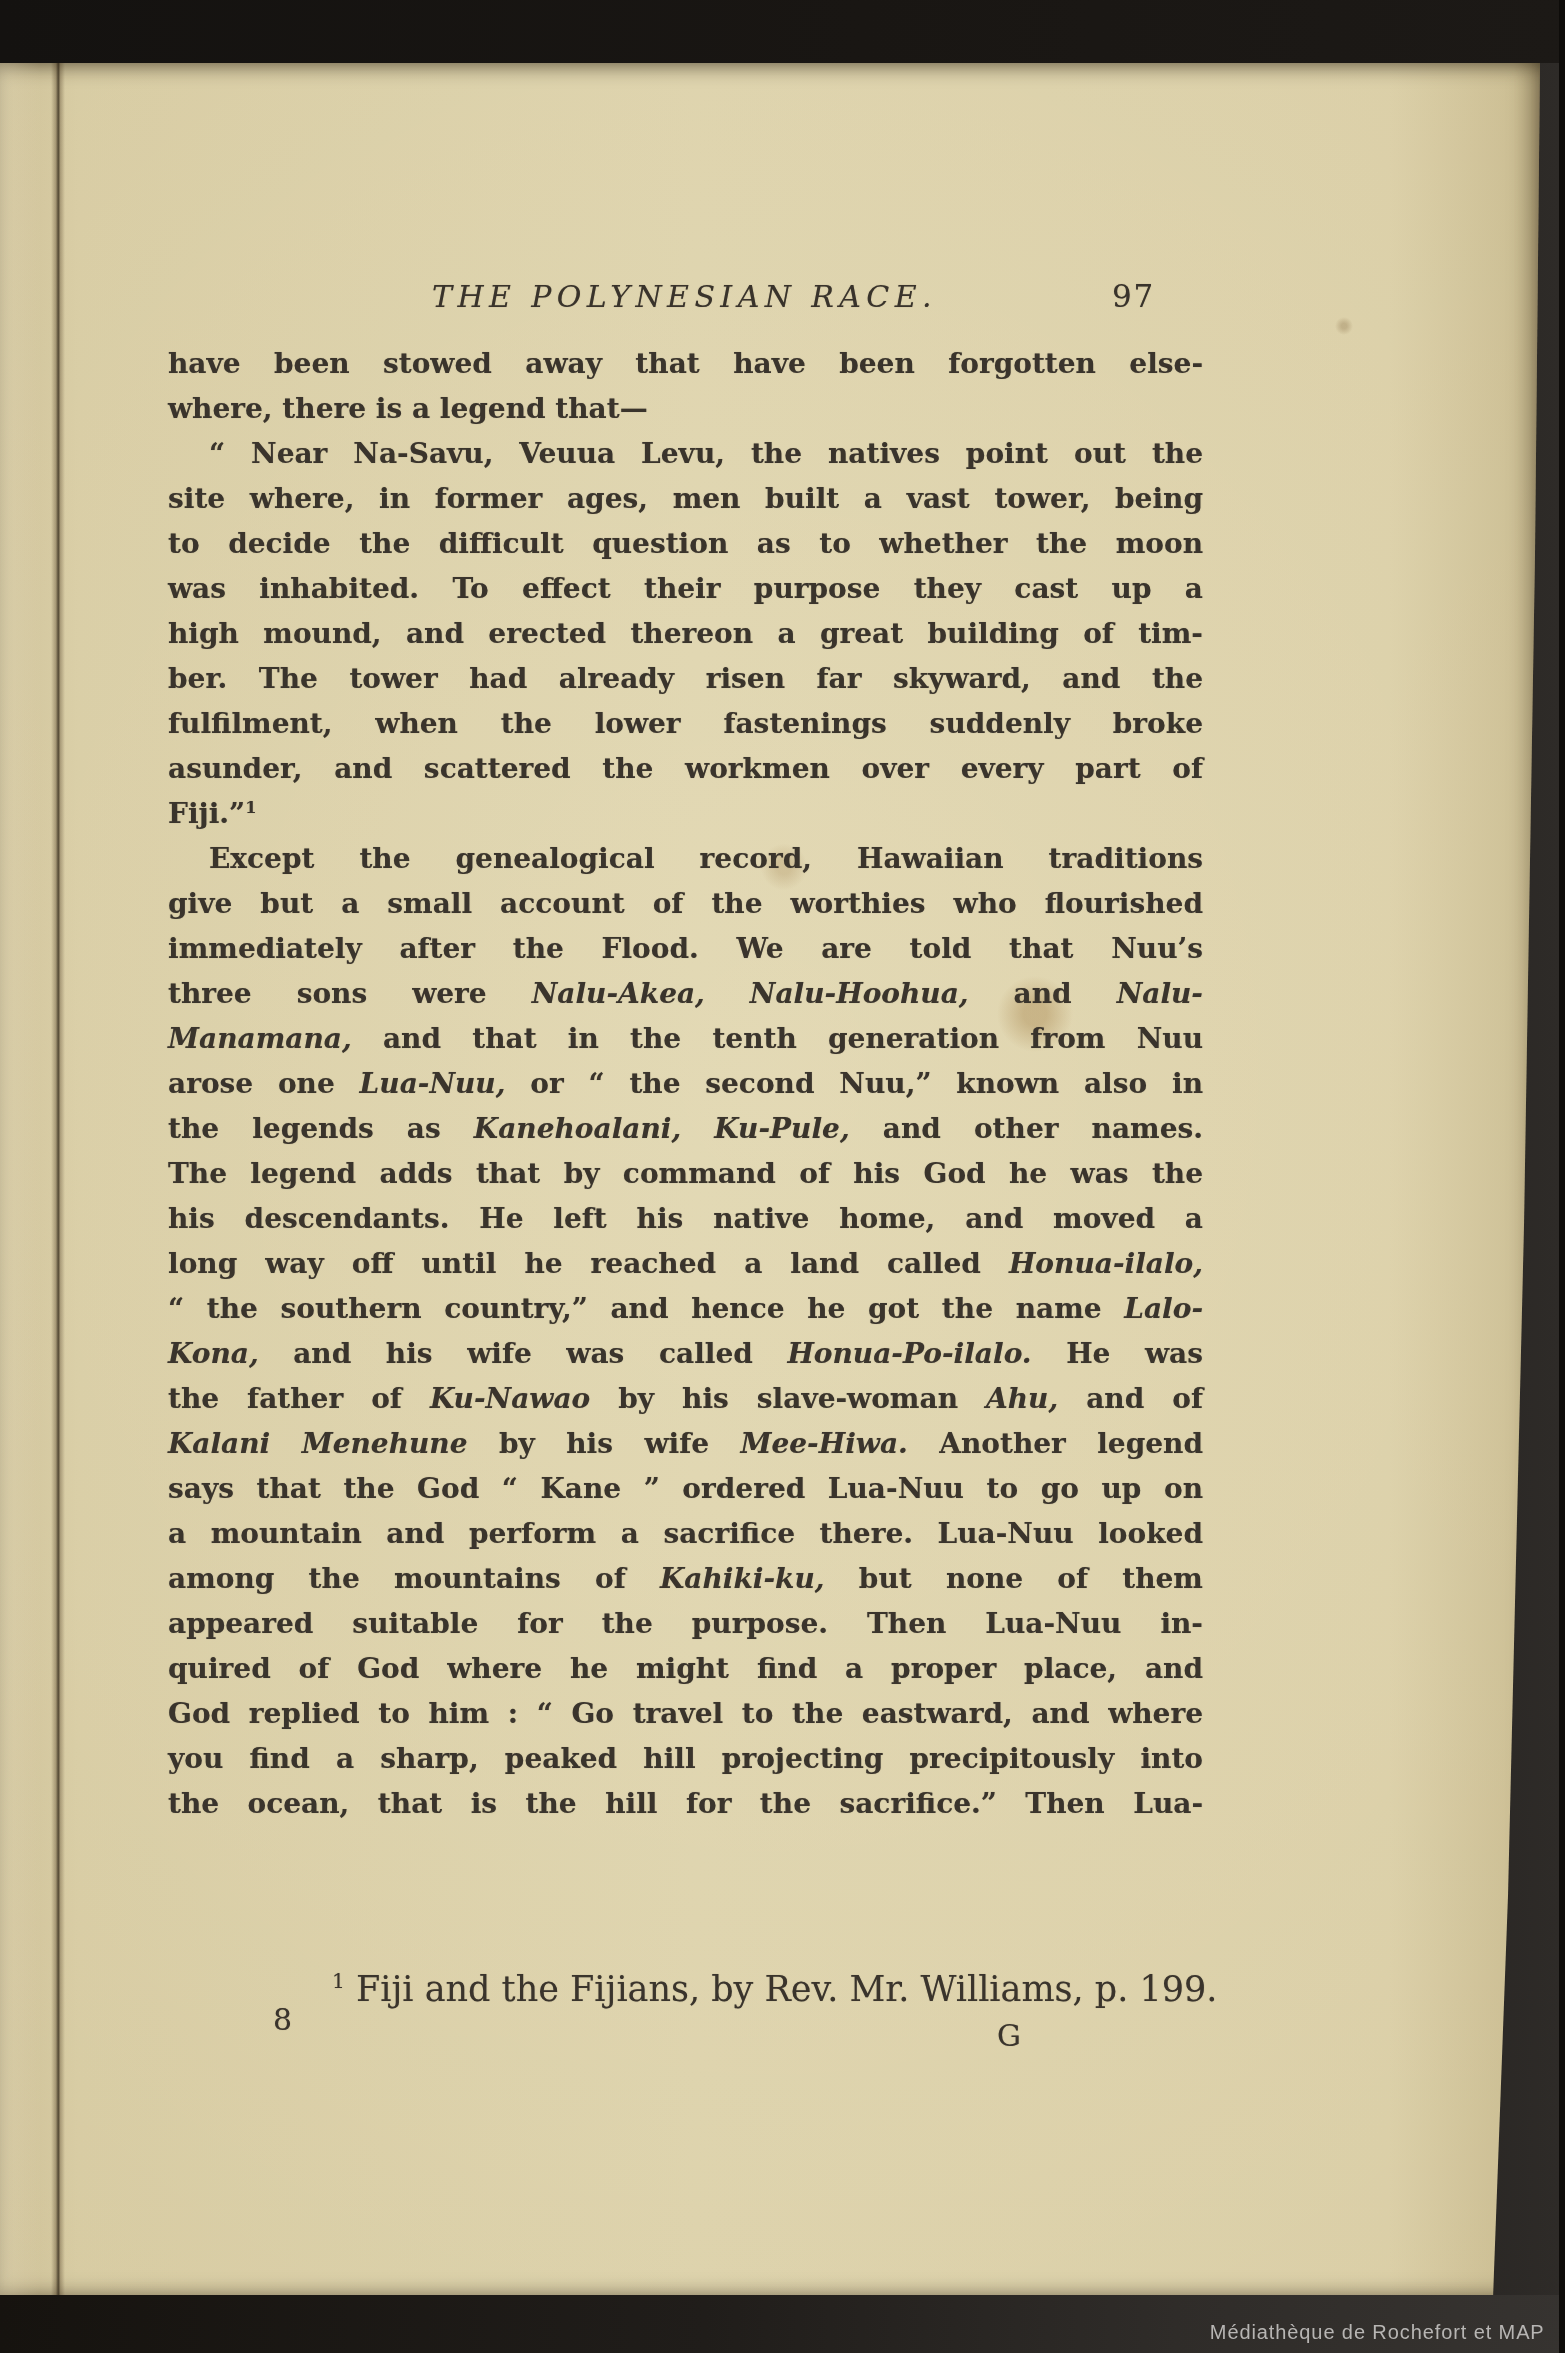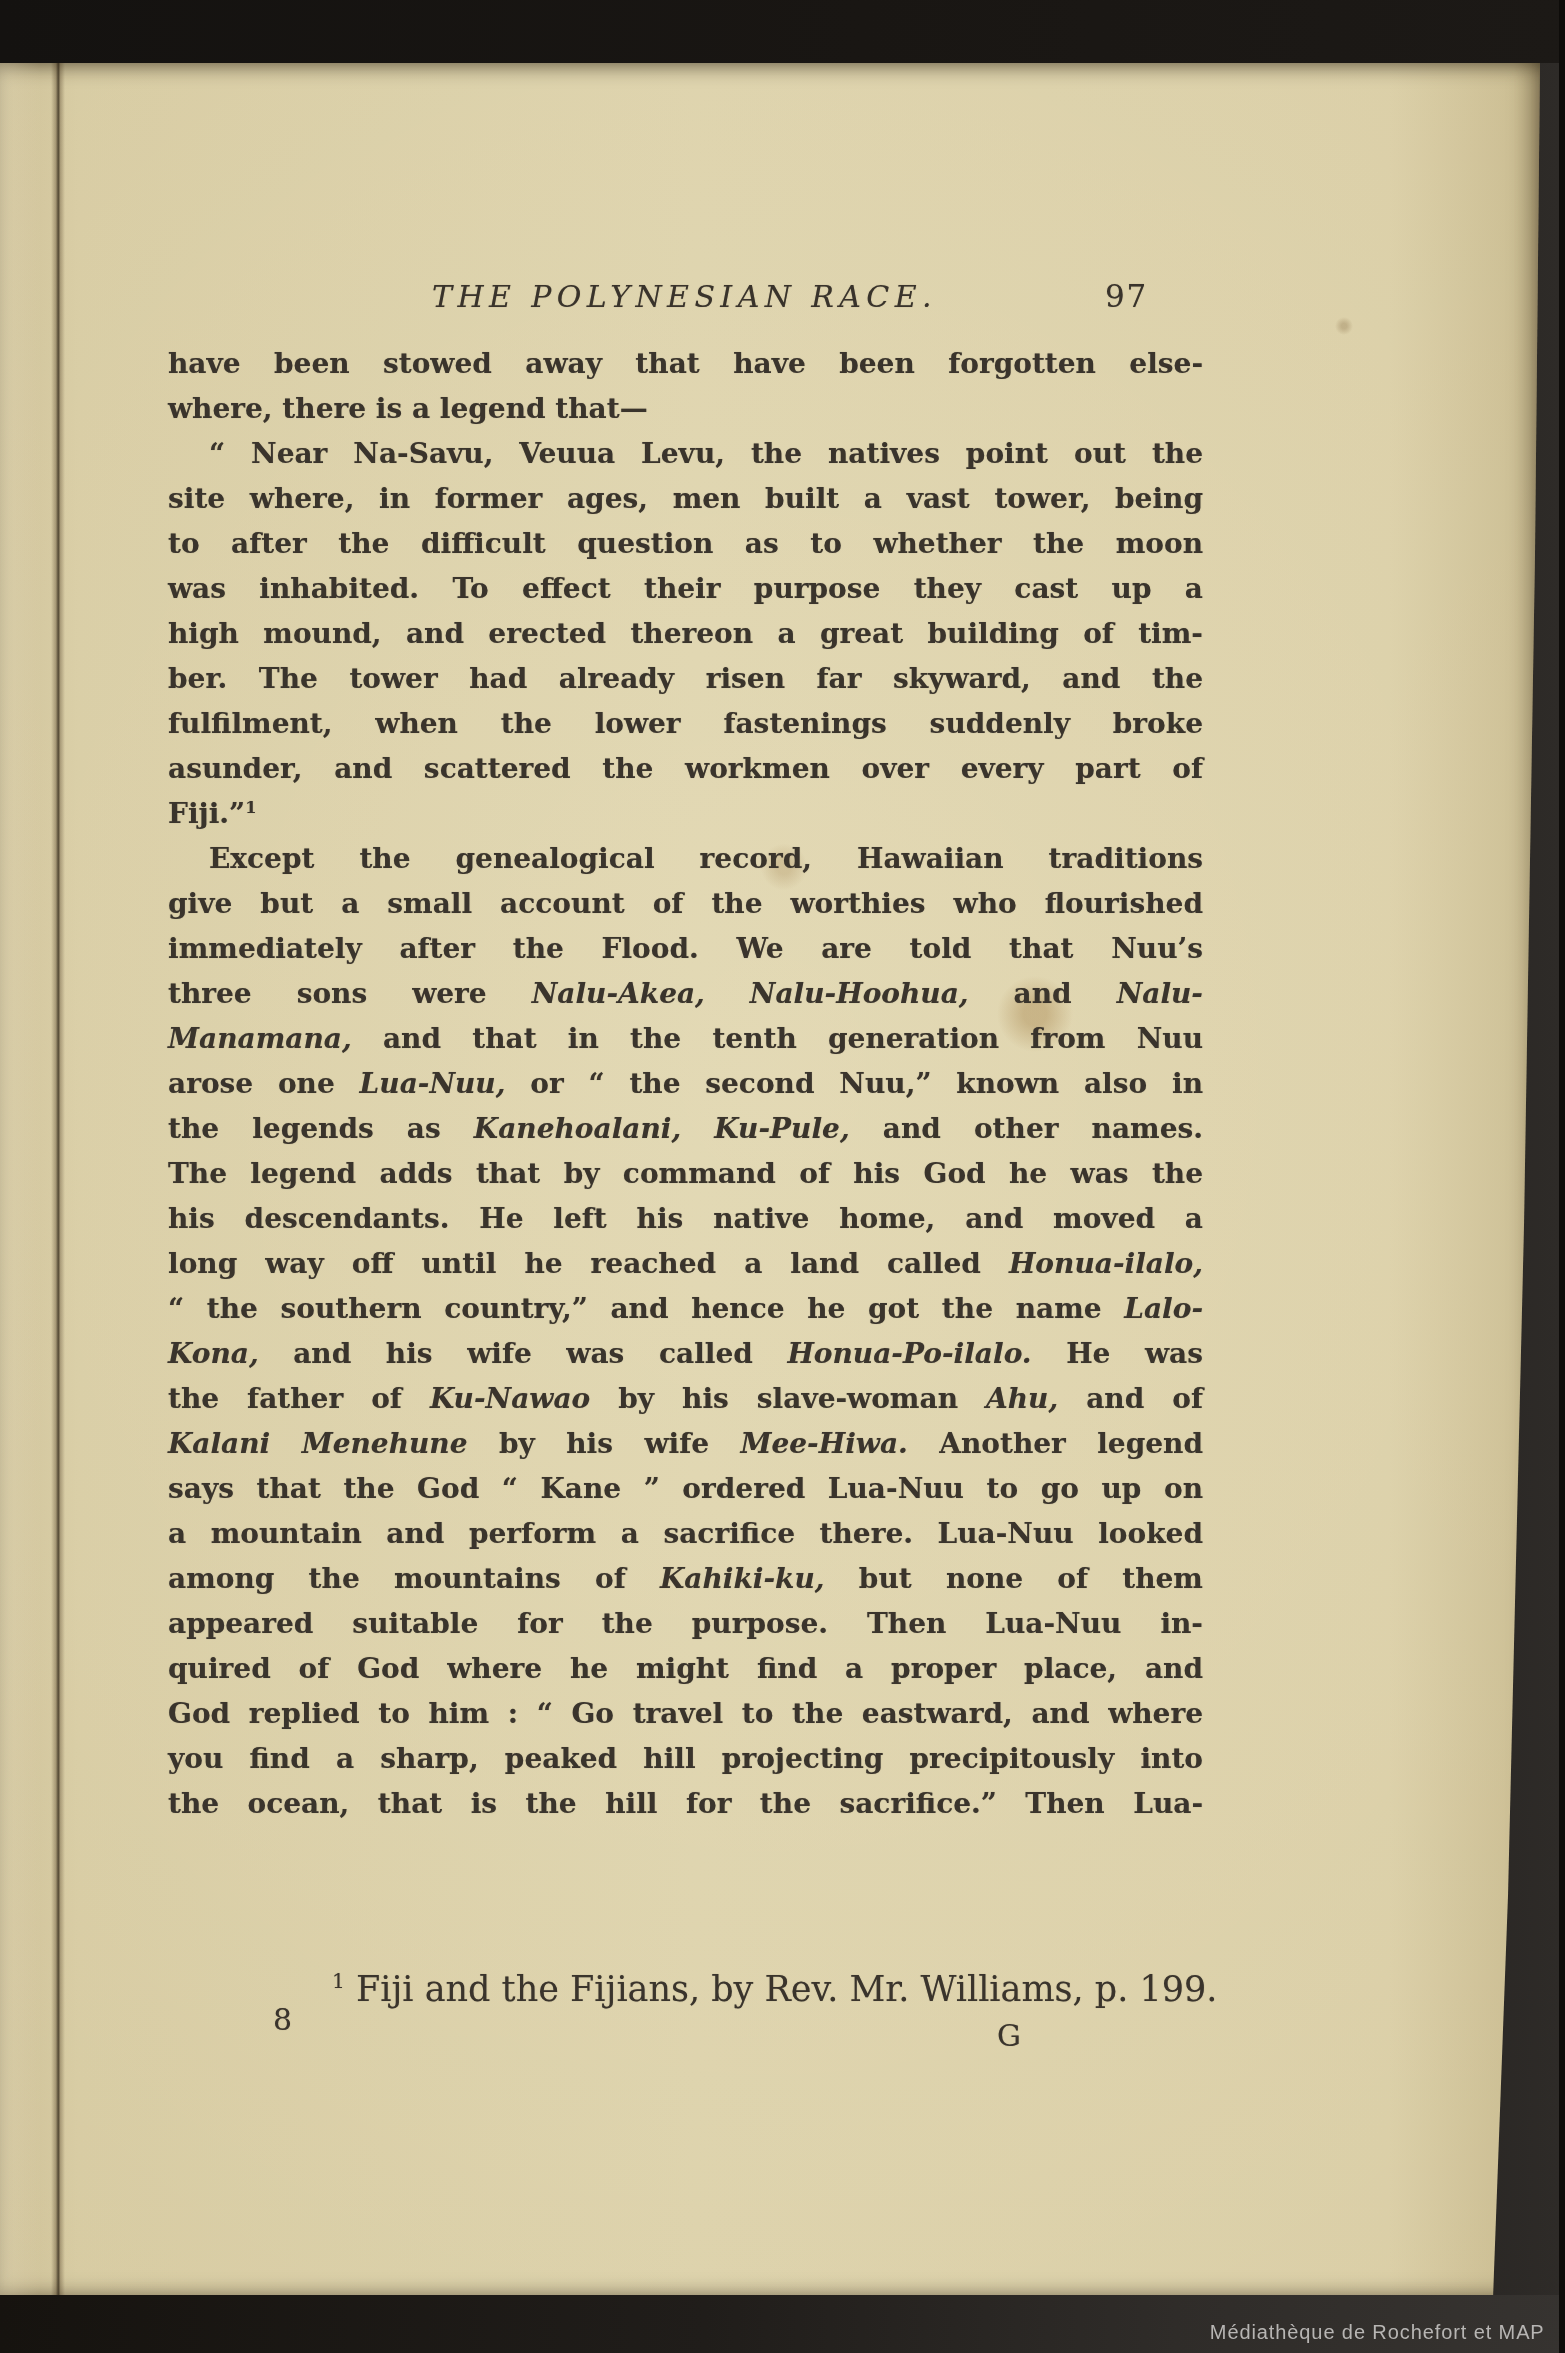--- a/index.html
+++ b/index.html
@@ -54,7 +54,7 @@
     text-shadow:0 0 0.9px rgba(57,51,43,0.45);
   }
   .hdr .pnum{
-    position:absolute;right:54px;top:0;
+    position:absolute;right:47px;top:0;
     font-size:31px;line-height:41px;letter-spacing:1.8px;
     text-shadow:0 0 0.9px rgba(57,51,43,0.45);
   }

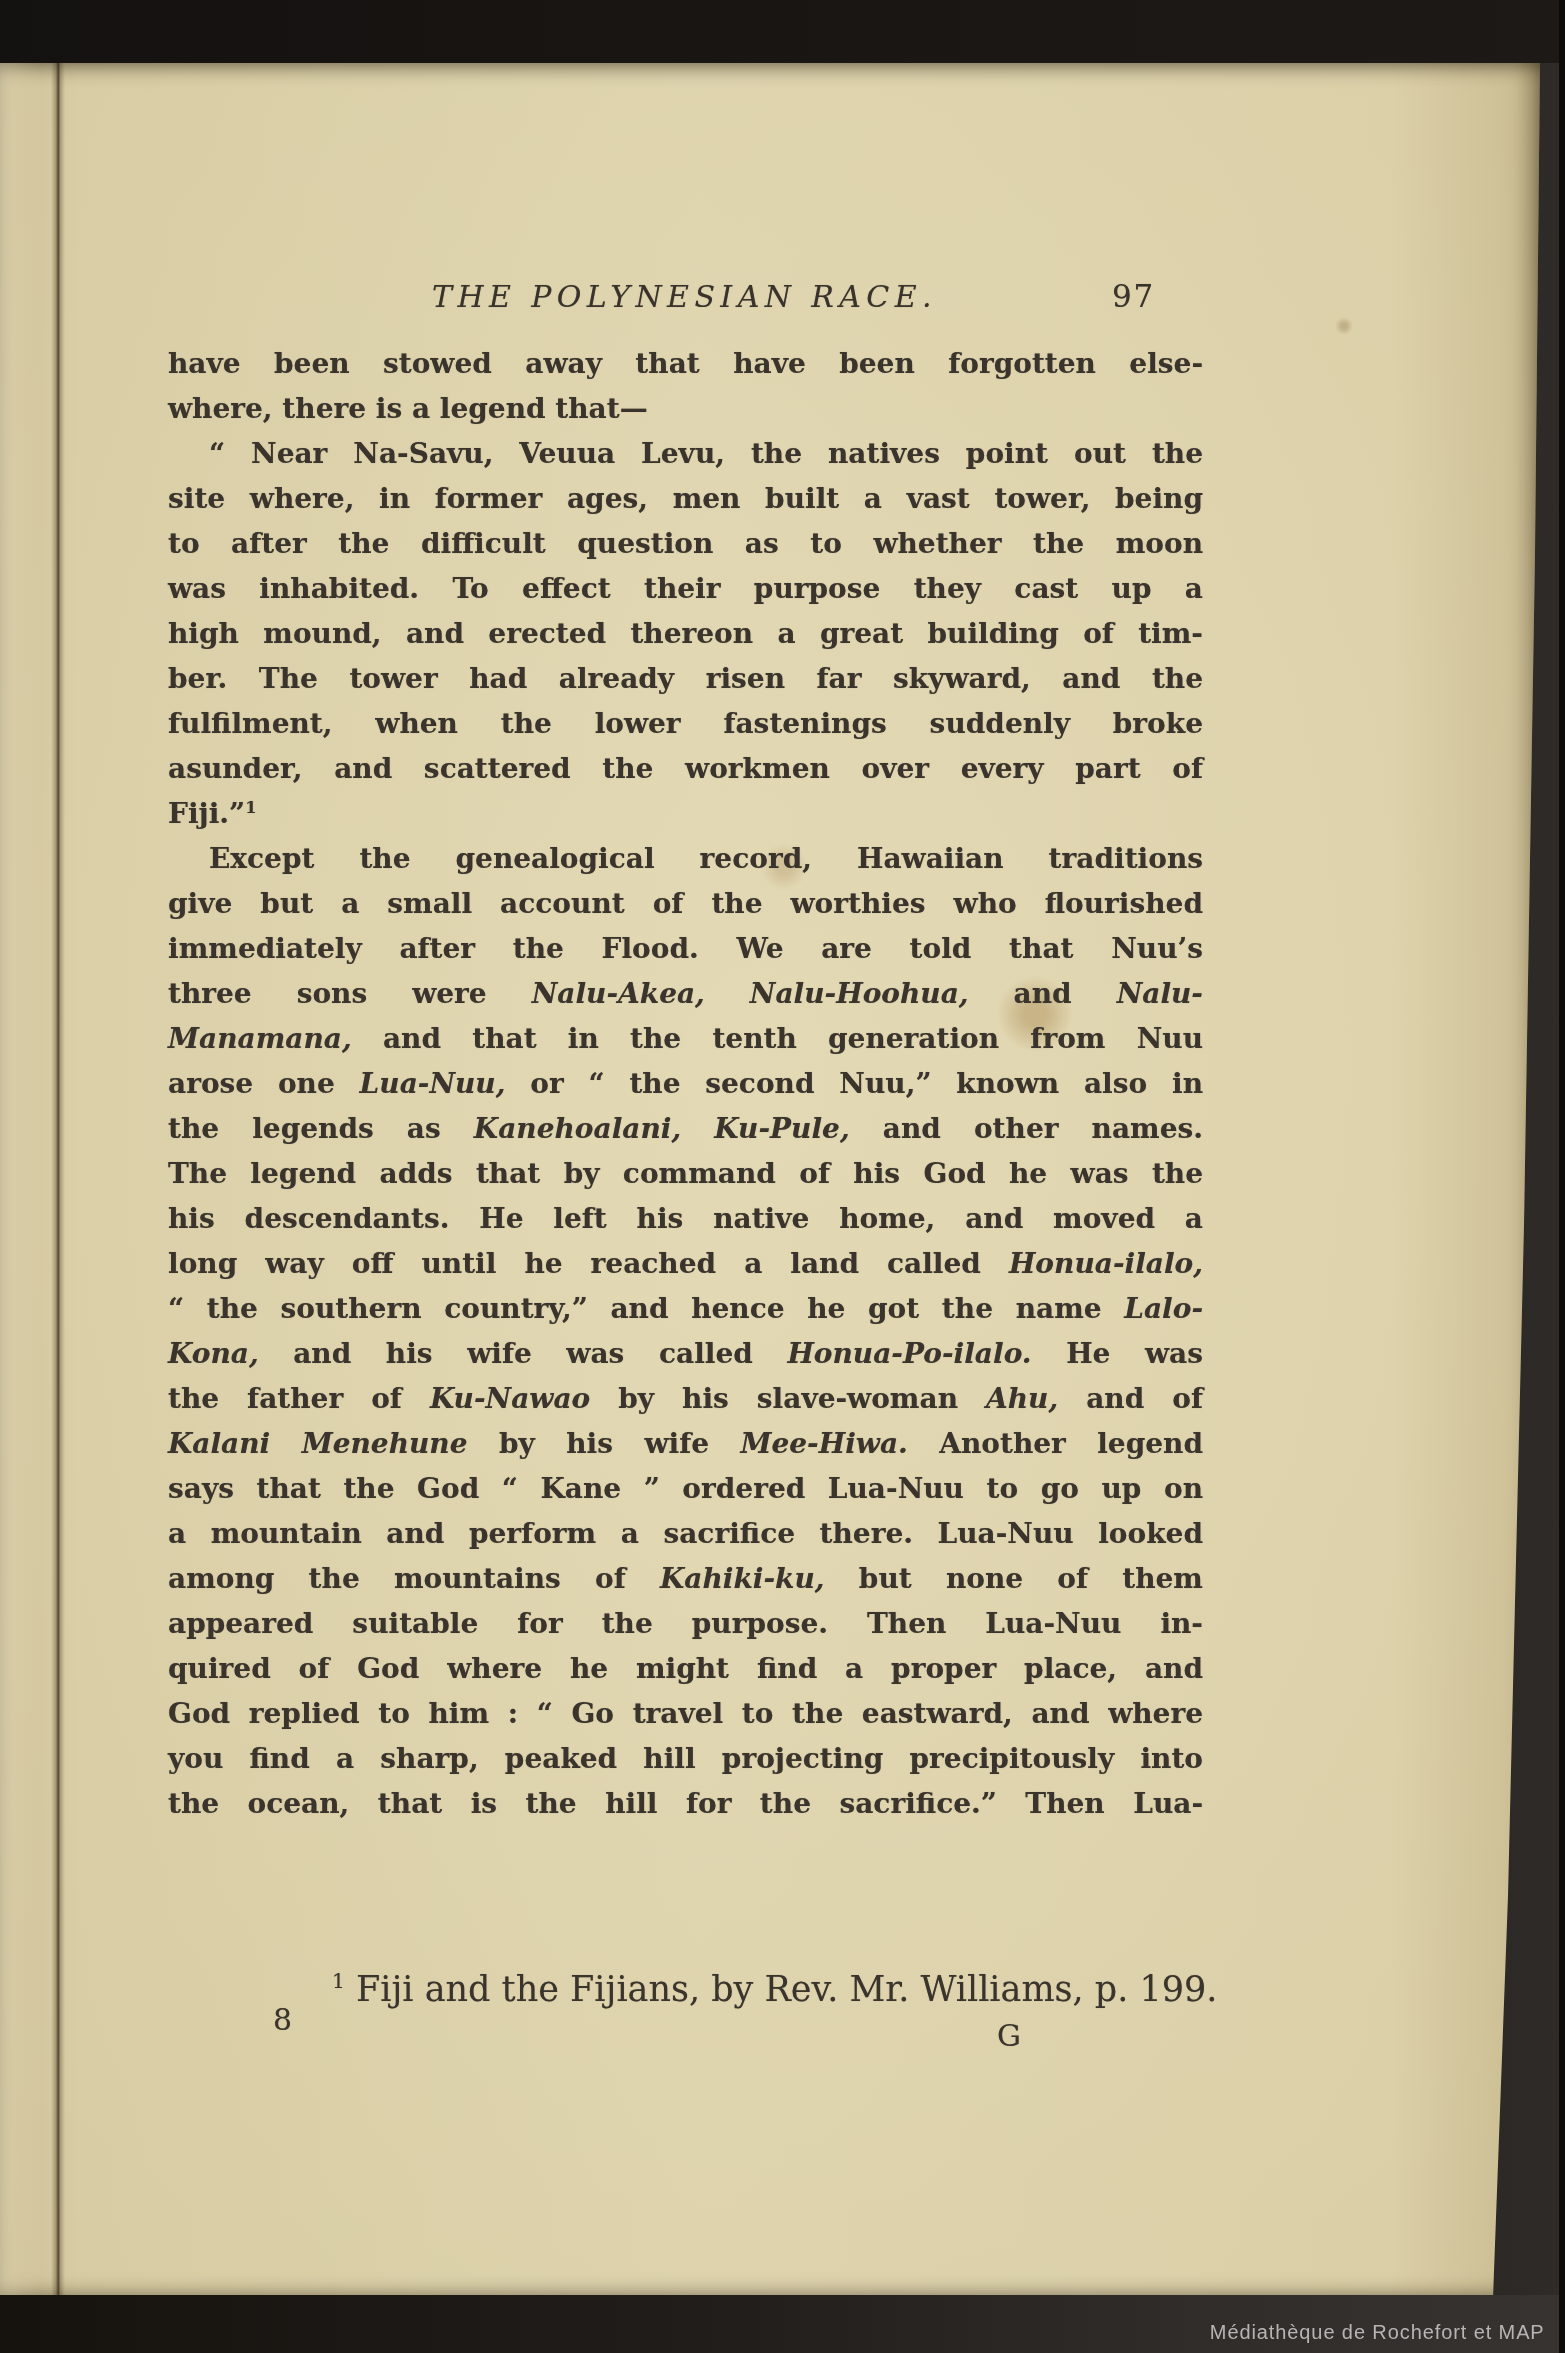--- a/index.html
+++ b/index.html
@@ -113,7 +113,7 @@
       <div class="bline nojust"><span>where, there is a legend that—</span></div>
       <div class="bline indent"><span>“ Near Na-Savu, Veuua Levu, the natives point out the</span></div>
       <div class="bline"><span>site where, in former ages, men built a vast tower, being</span></div>
-      <div class="bline"><span>to after the difficult question as to whether the moon</span></div>
+      <div class="bline"><span>to decide the difficult question as to whether the moon</span></div>
       <div class="bline"><span>was inhabited. To effect their purpose they cast up a</span></div>
       <div class="bline"><span>high mound, and erected thereon a great building of tim-</span></div>
       <div class="bline"><span>ber. The tower had already risen far skyward, and the</span></div>

